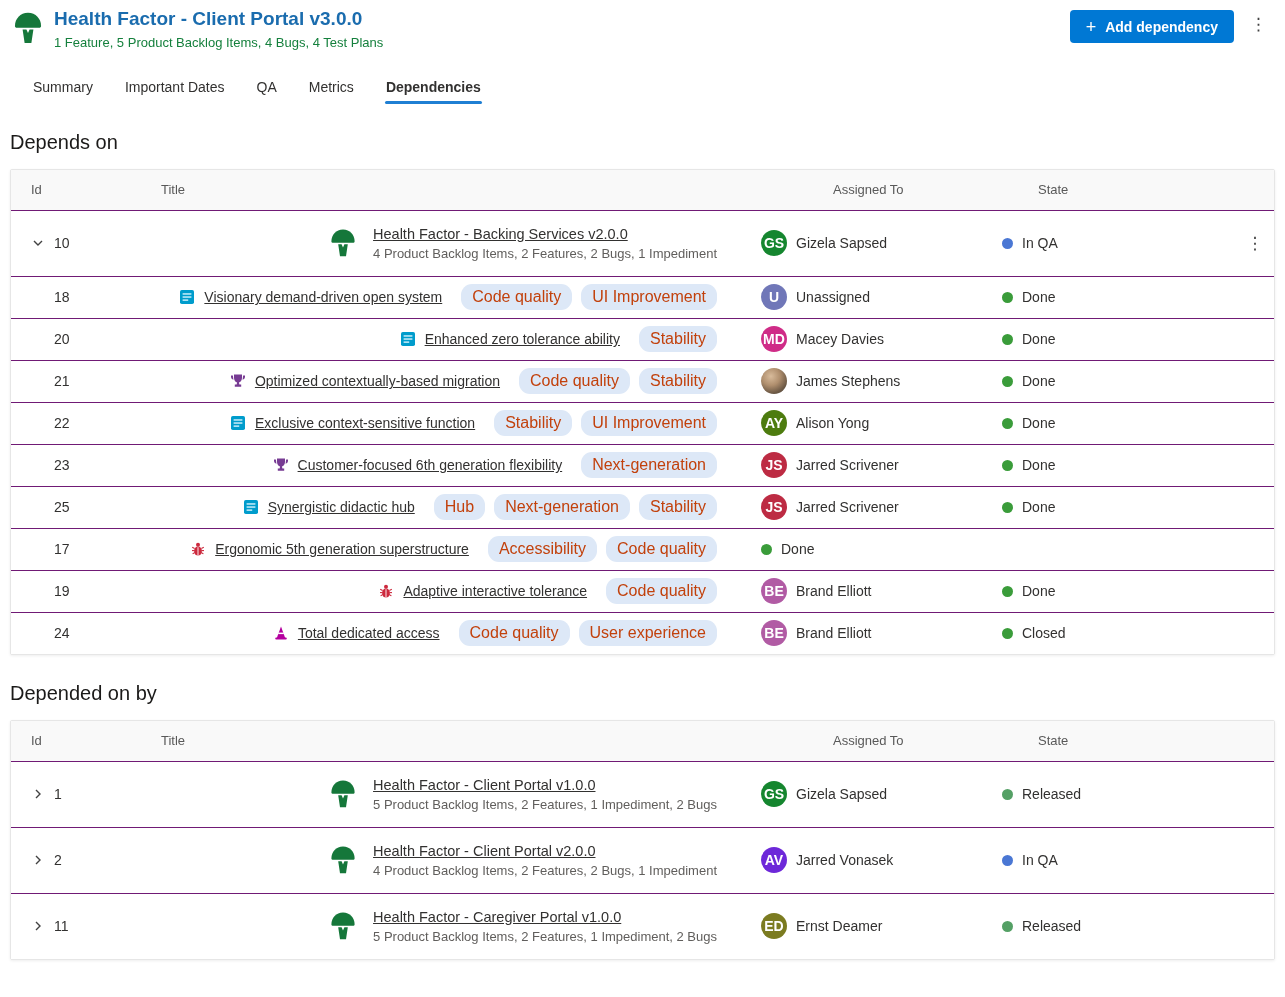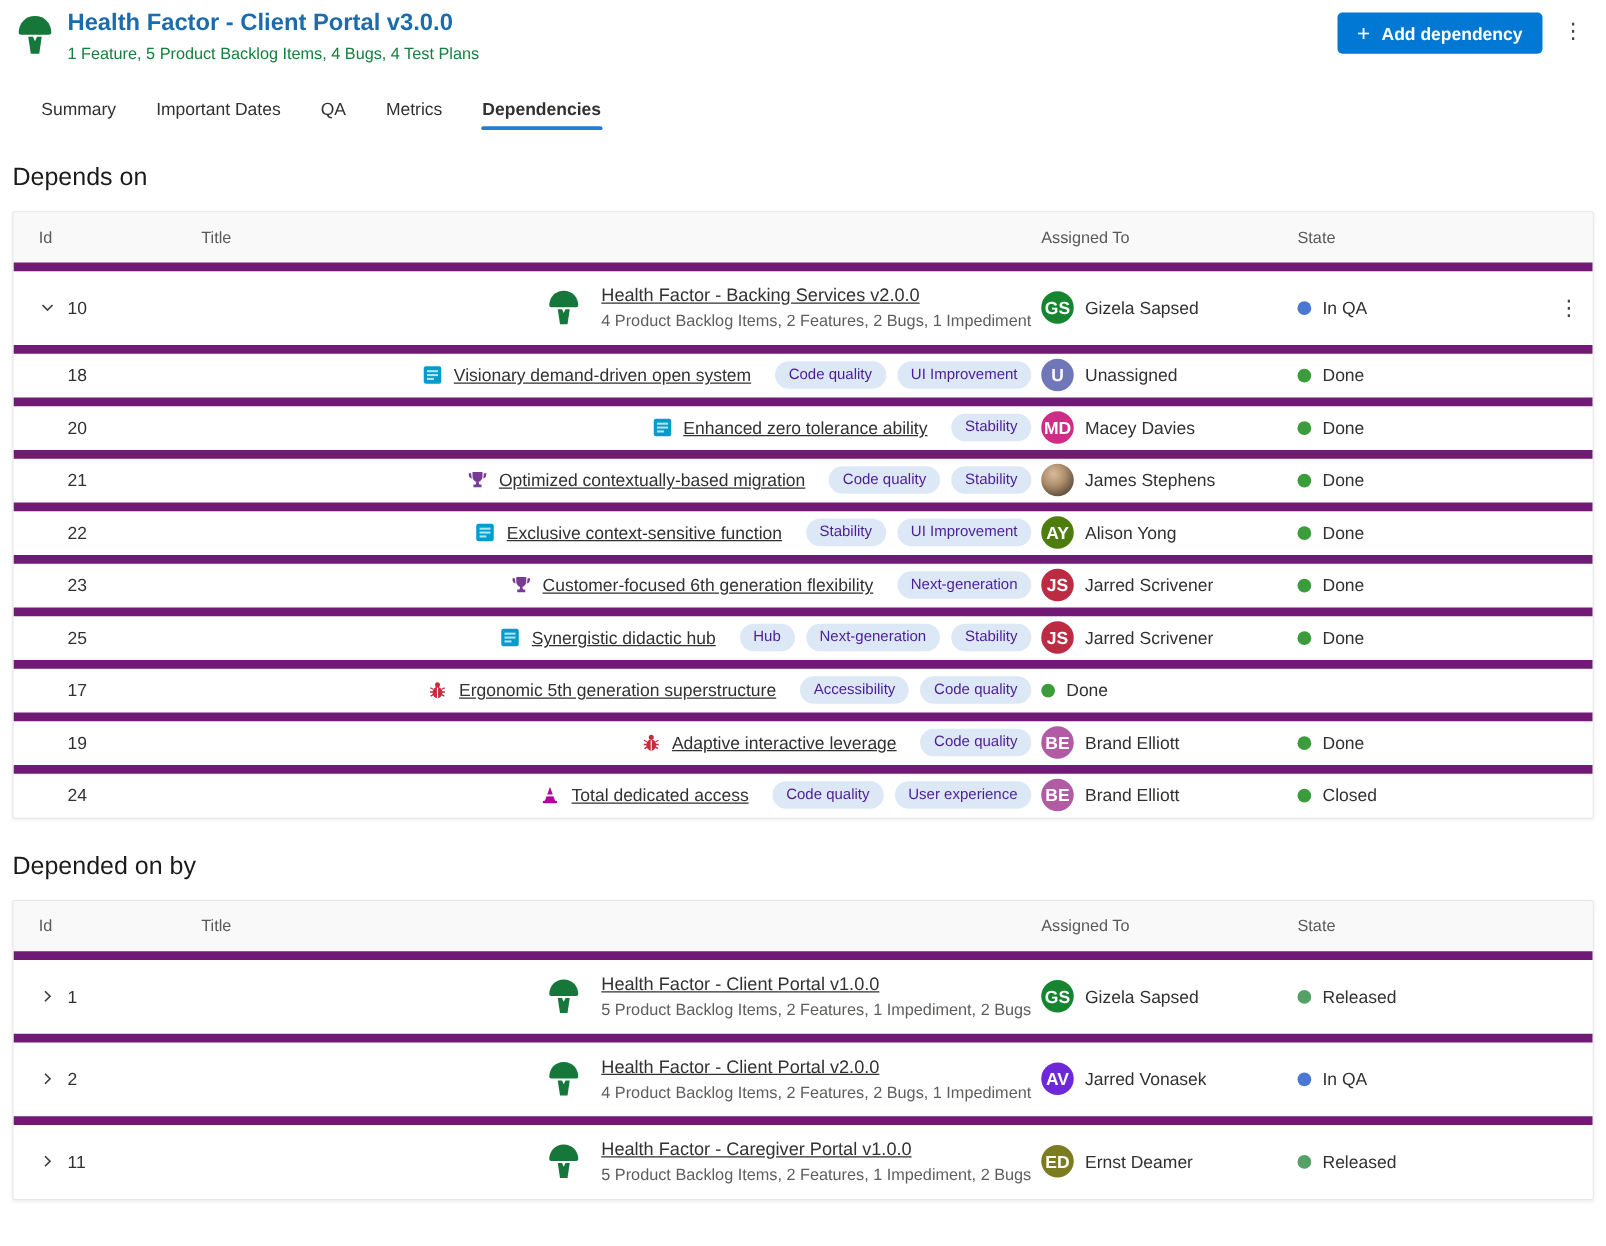--- a/index.html
+++ b/index.html
@@ -45,7 +45,7 @@
     padding-left: 20px;
   }
   .thead { height: 40px; background: #f9f9f9; color: #595959; font-size: 13px; }
-  .row { min-height: 42px; border-top: 7px solid #701a75; background: #fff; }
+  .row { min-height: 42px; border-top: 1px solid #701a75; background: #fff; gap: 36px; }
   .row.parent { min-height: 66px; }
   
   .cell-id { display: flex; align-items: center; gap: 9px; font-size: 14px; color: #323130; }

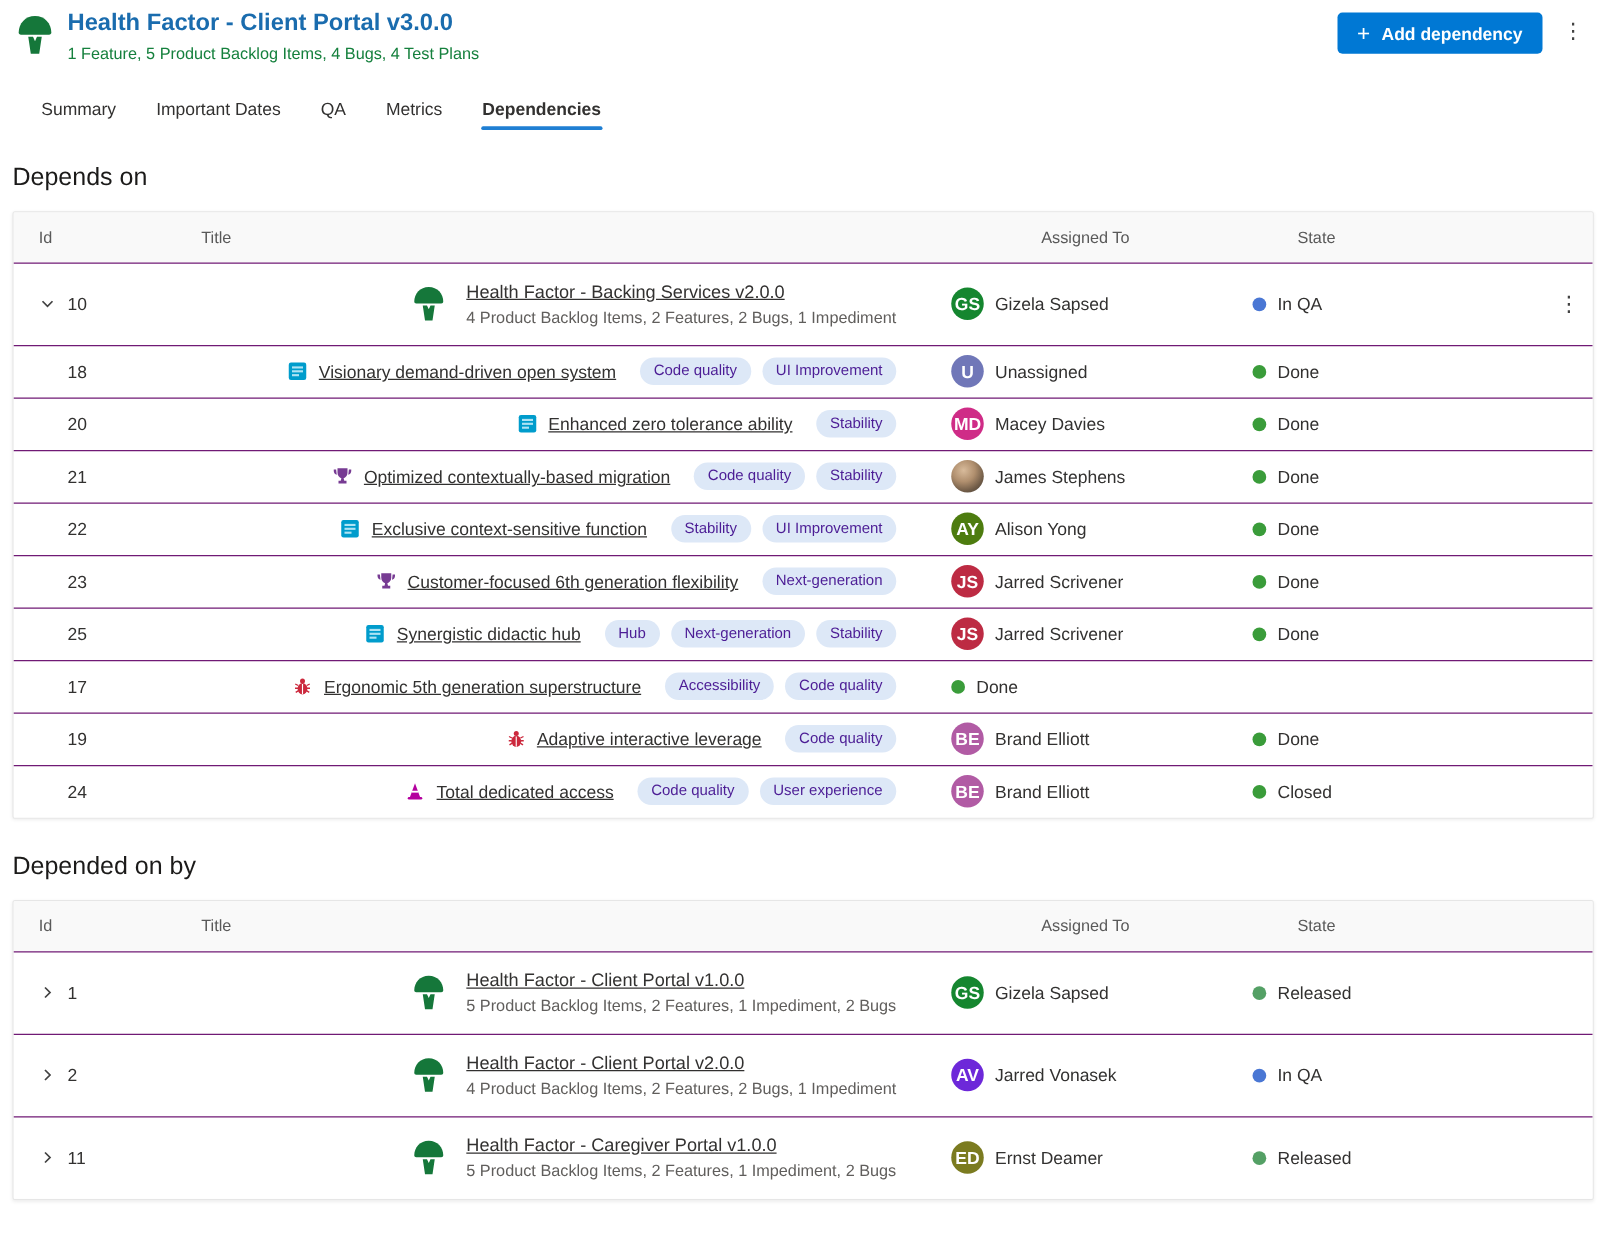--- a/index.html
+++ b/index.html
@@ -59,7 +59,7 @@
   .row.parent .link { font-size: 14.5px; }
   .wi-sub { font-size: 13px; color: #605e5c; white-space: nowrap; }
   .tags { display: flex; gap: 9px; margin-left: 10px; }
-  .tag { background: #dde8f7; color: #4c1d95; border-radius: 11px; padding: 4px 11px; font-size: 12px; line-height: 1.15; white-space: nowrap; }
+  .tag { background: #dde8f7; color: #c2410c; border-radius: 11px; padding: 4px 11px; font-size: 16px; line-height: 1.15; white-space: nowrap; }
   .cell-assigned { display: flex; align-items: center; gap: 9px; font-size: 14px; }
   .avatar {
     width: 26px; height: 26px; border-radius: 50%; flex: none;

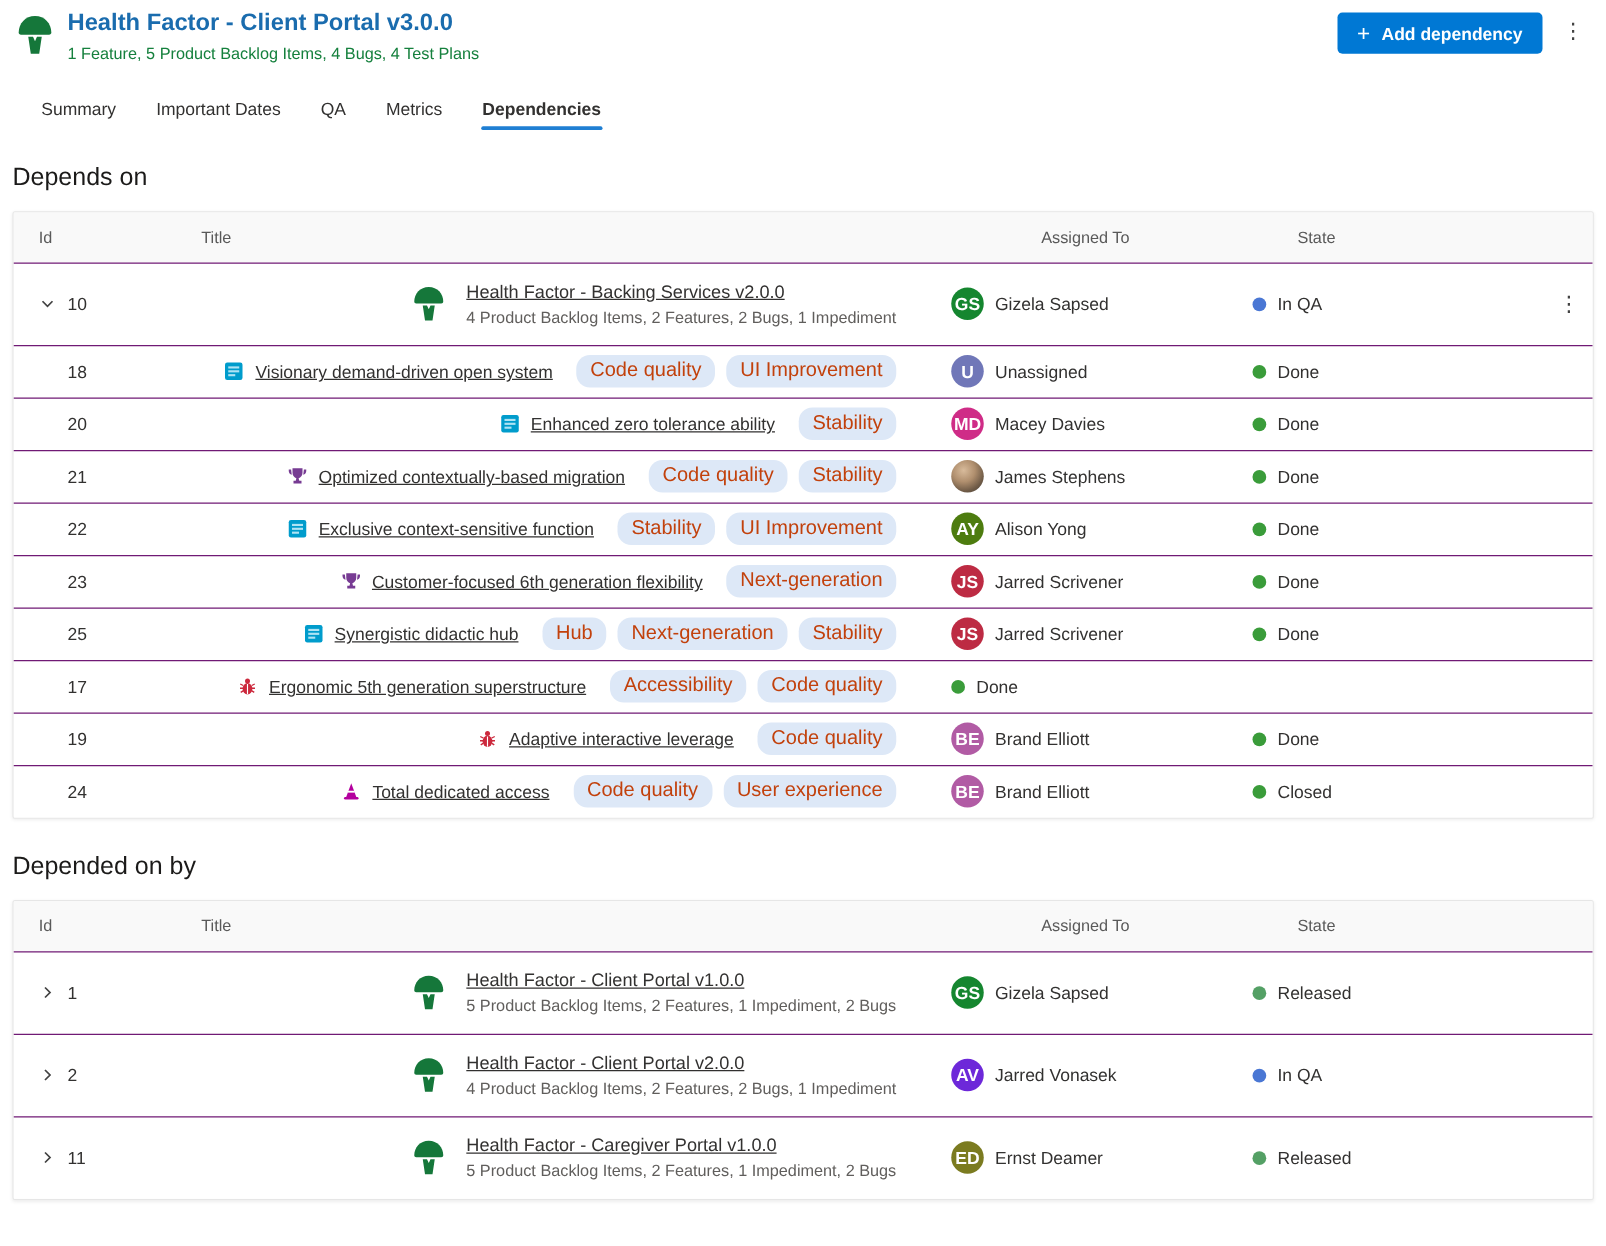--- a/index.html
+++ b/index.html
@@ -372,7 +372,7 @@
     <line x1="8" y1="6.2" x2="8" y2="14.4" stroke="#fff" stroke-width=".9"></line>
               </svg>
             </span>
-            <a class="link">Adaptive interactive leverage</a>
+            <a class="link">Adaptive interactive tolerance</a>
             <span class="tags">
               <span class="tag">Code quality</span>
             </span>

